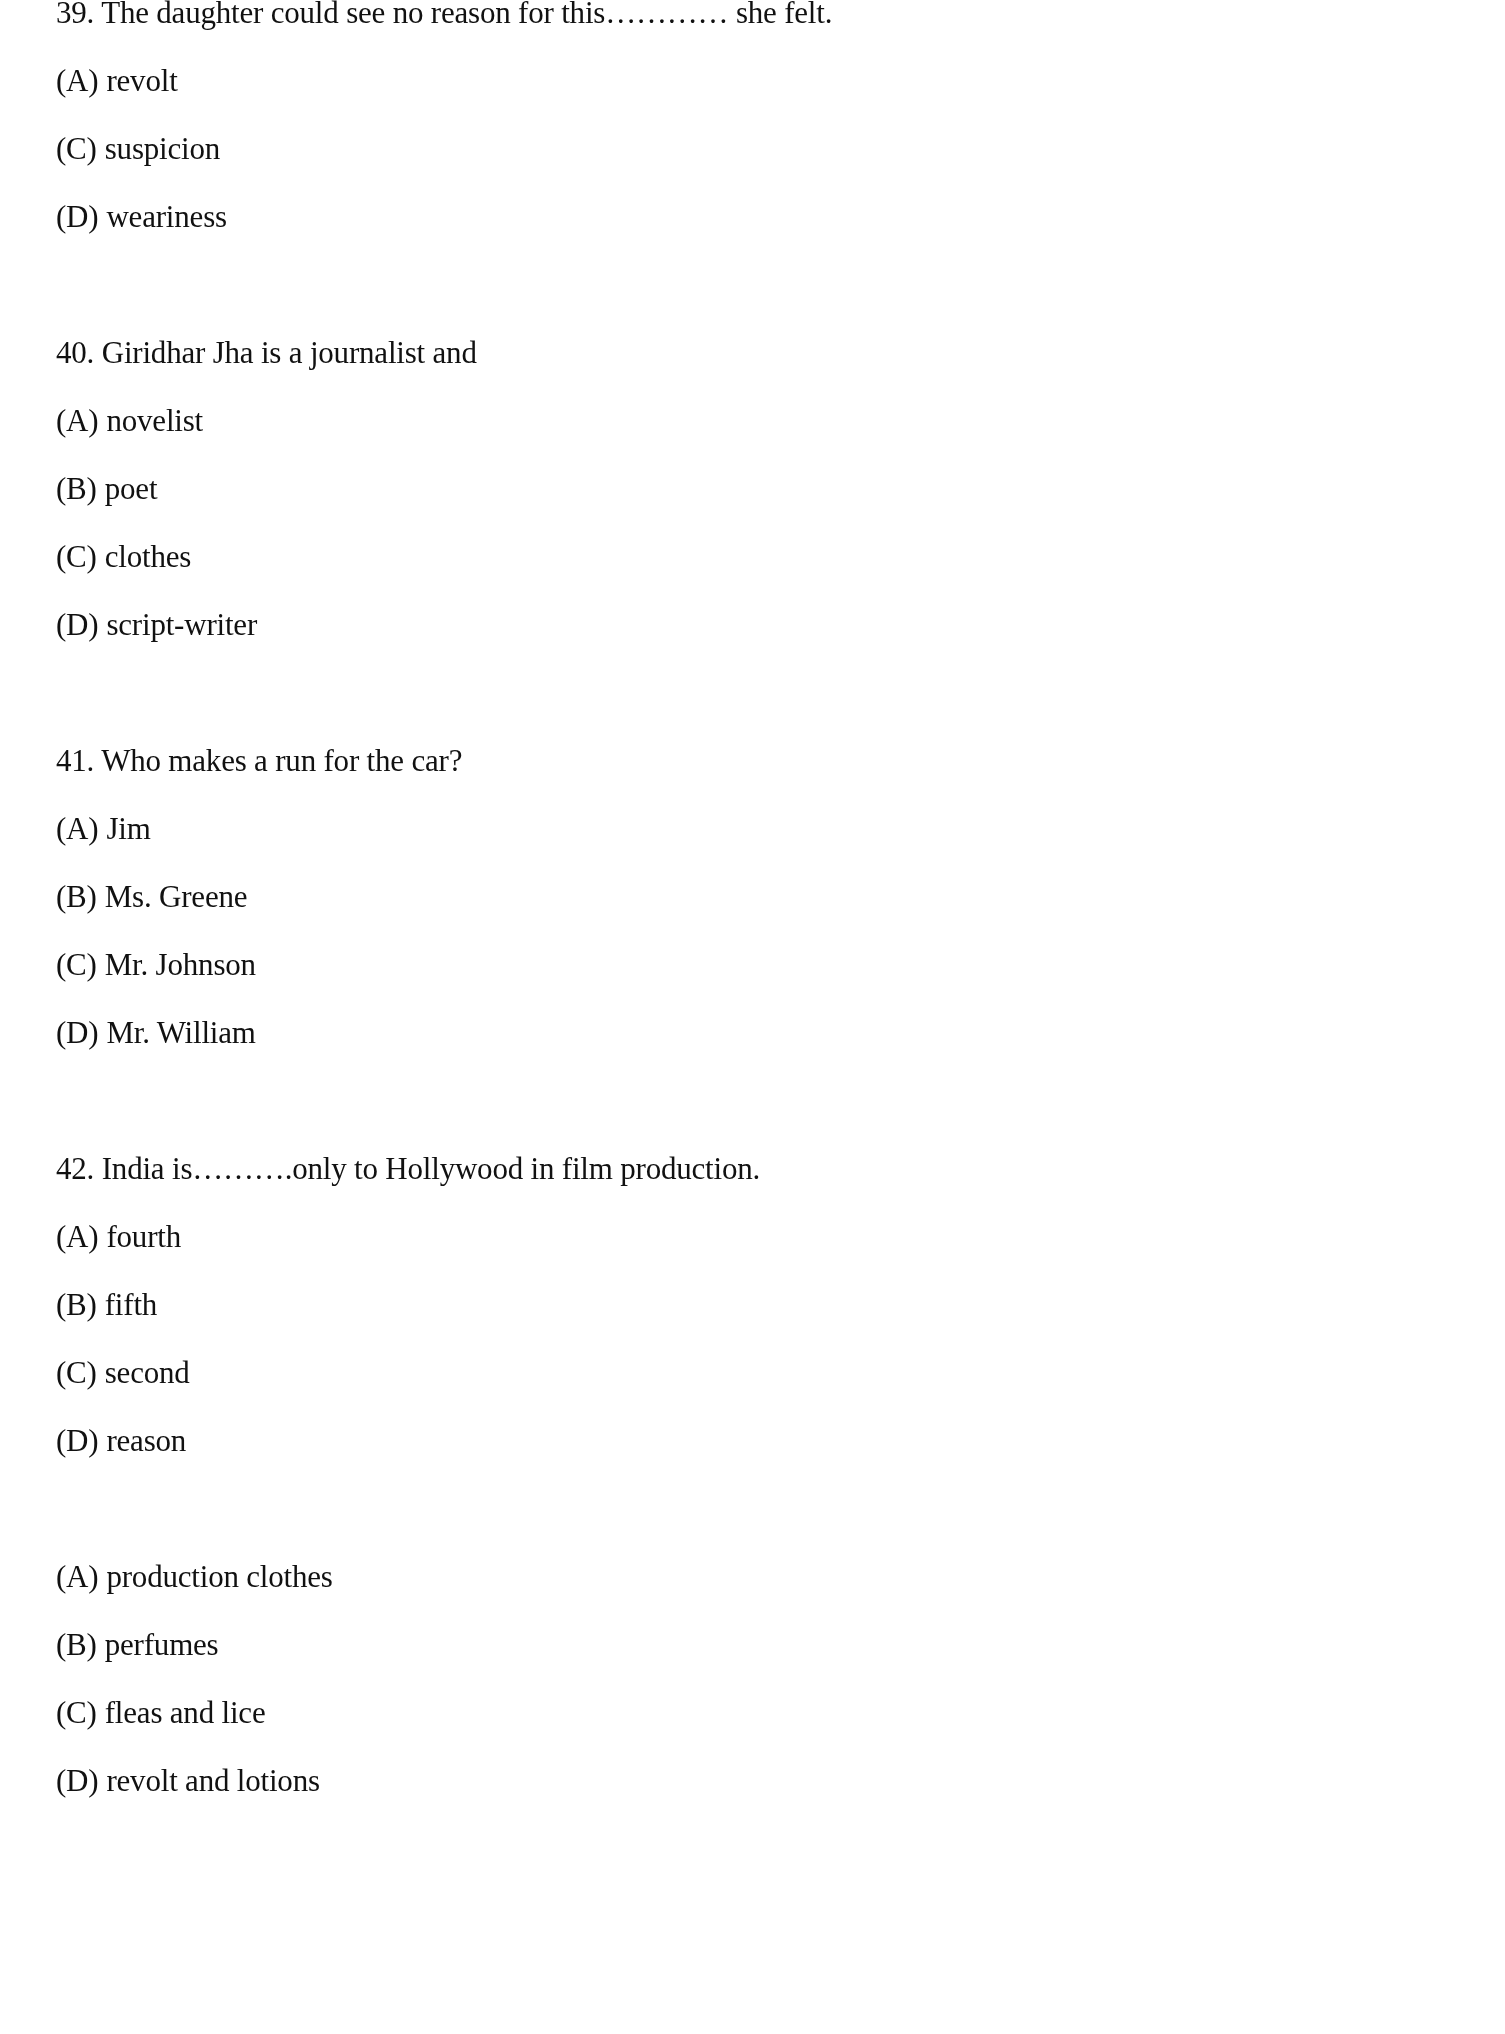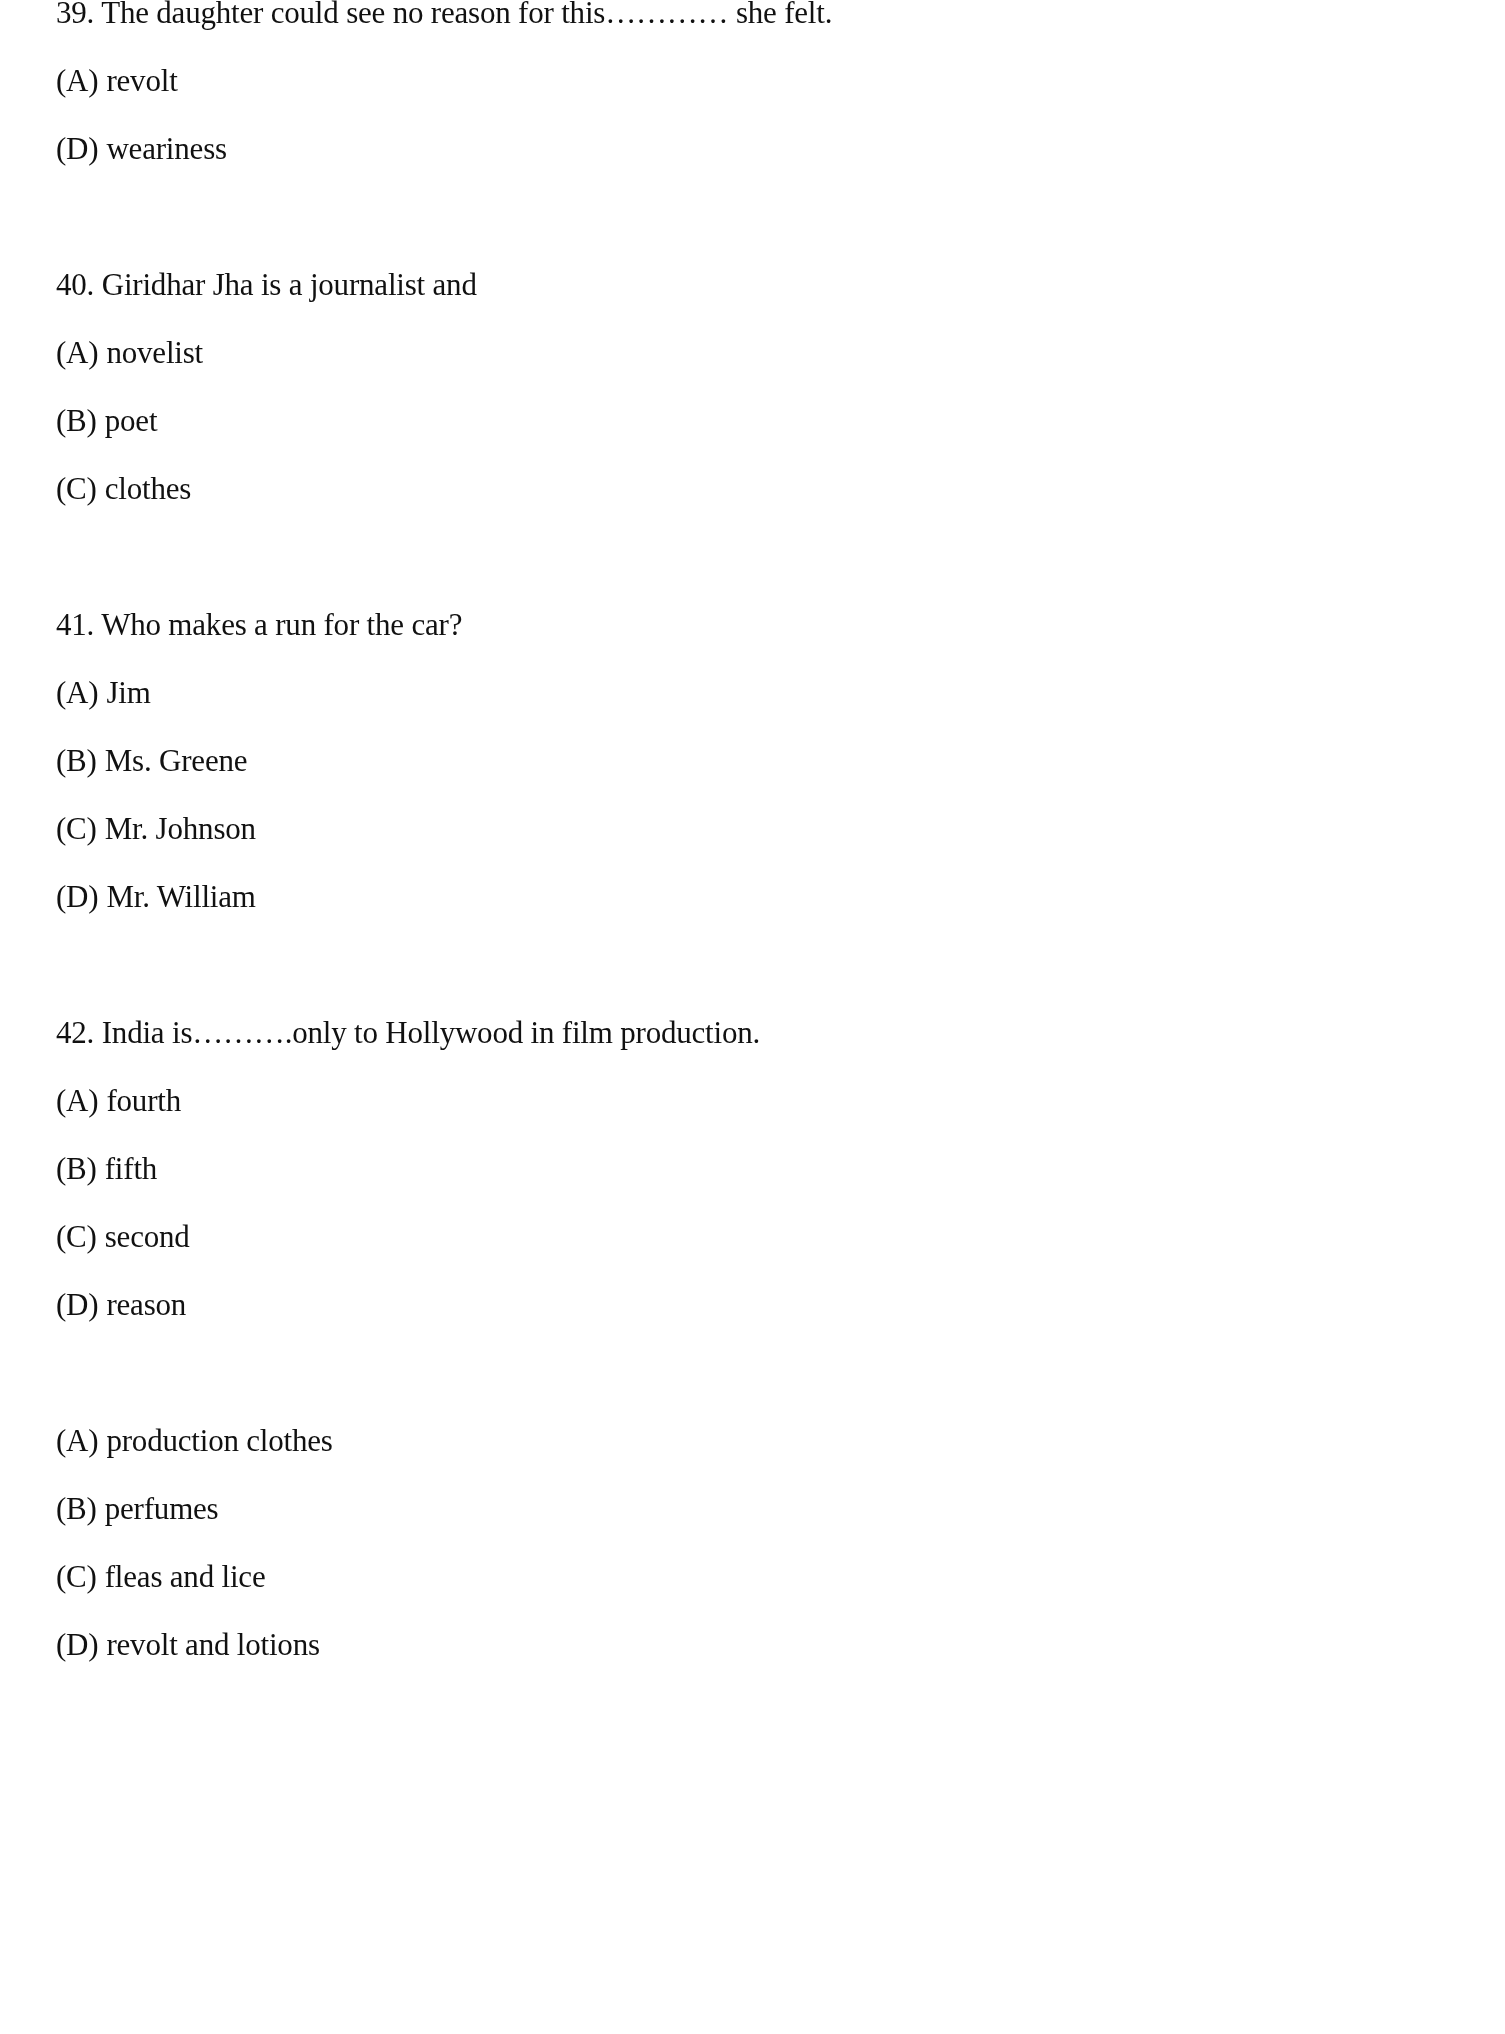--- a/index.html
+++ b/index.html
@@ -47,6 +47,9 @@
     </div>
     <div class="line">
       <span class="opt-letter">(A)</span><span>revolt</span>
+    </div>
+    <div class="line">
+      <span class="opt-letter">(C)</span><span>suspicion</span>
     </div>
     <div class="line">
       <span class="opt-letter">(D)</span><span>weariness</span>

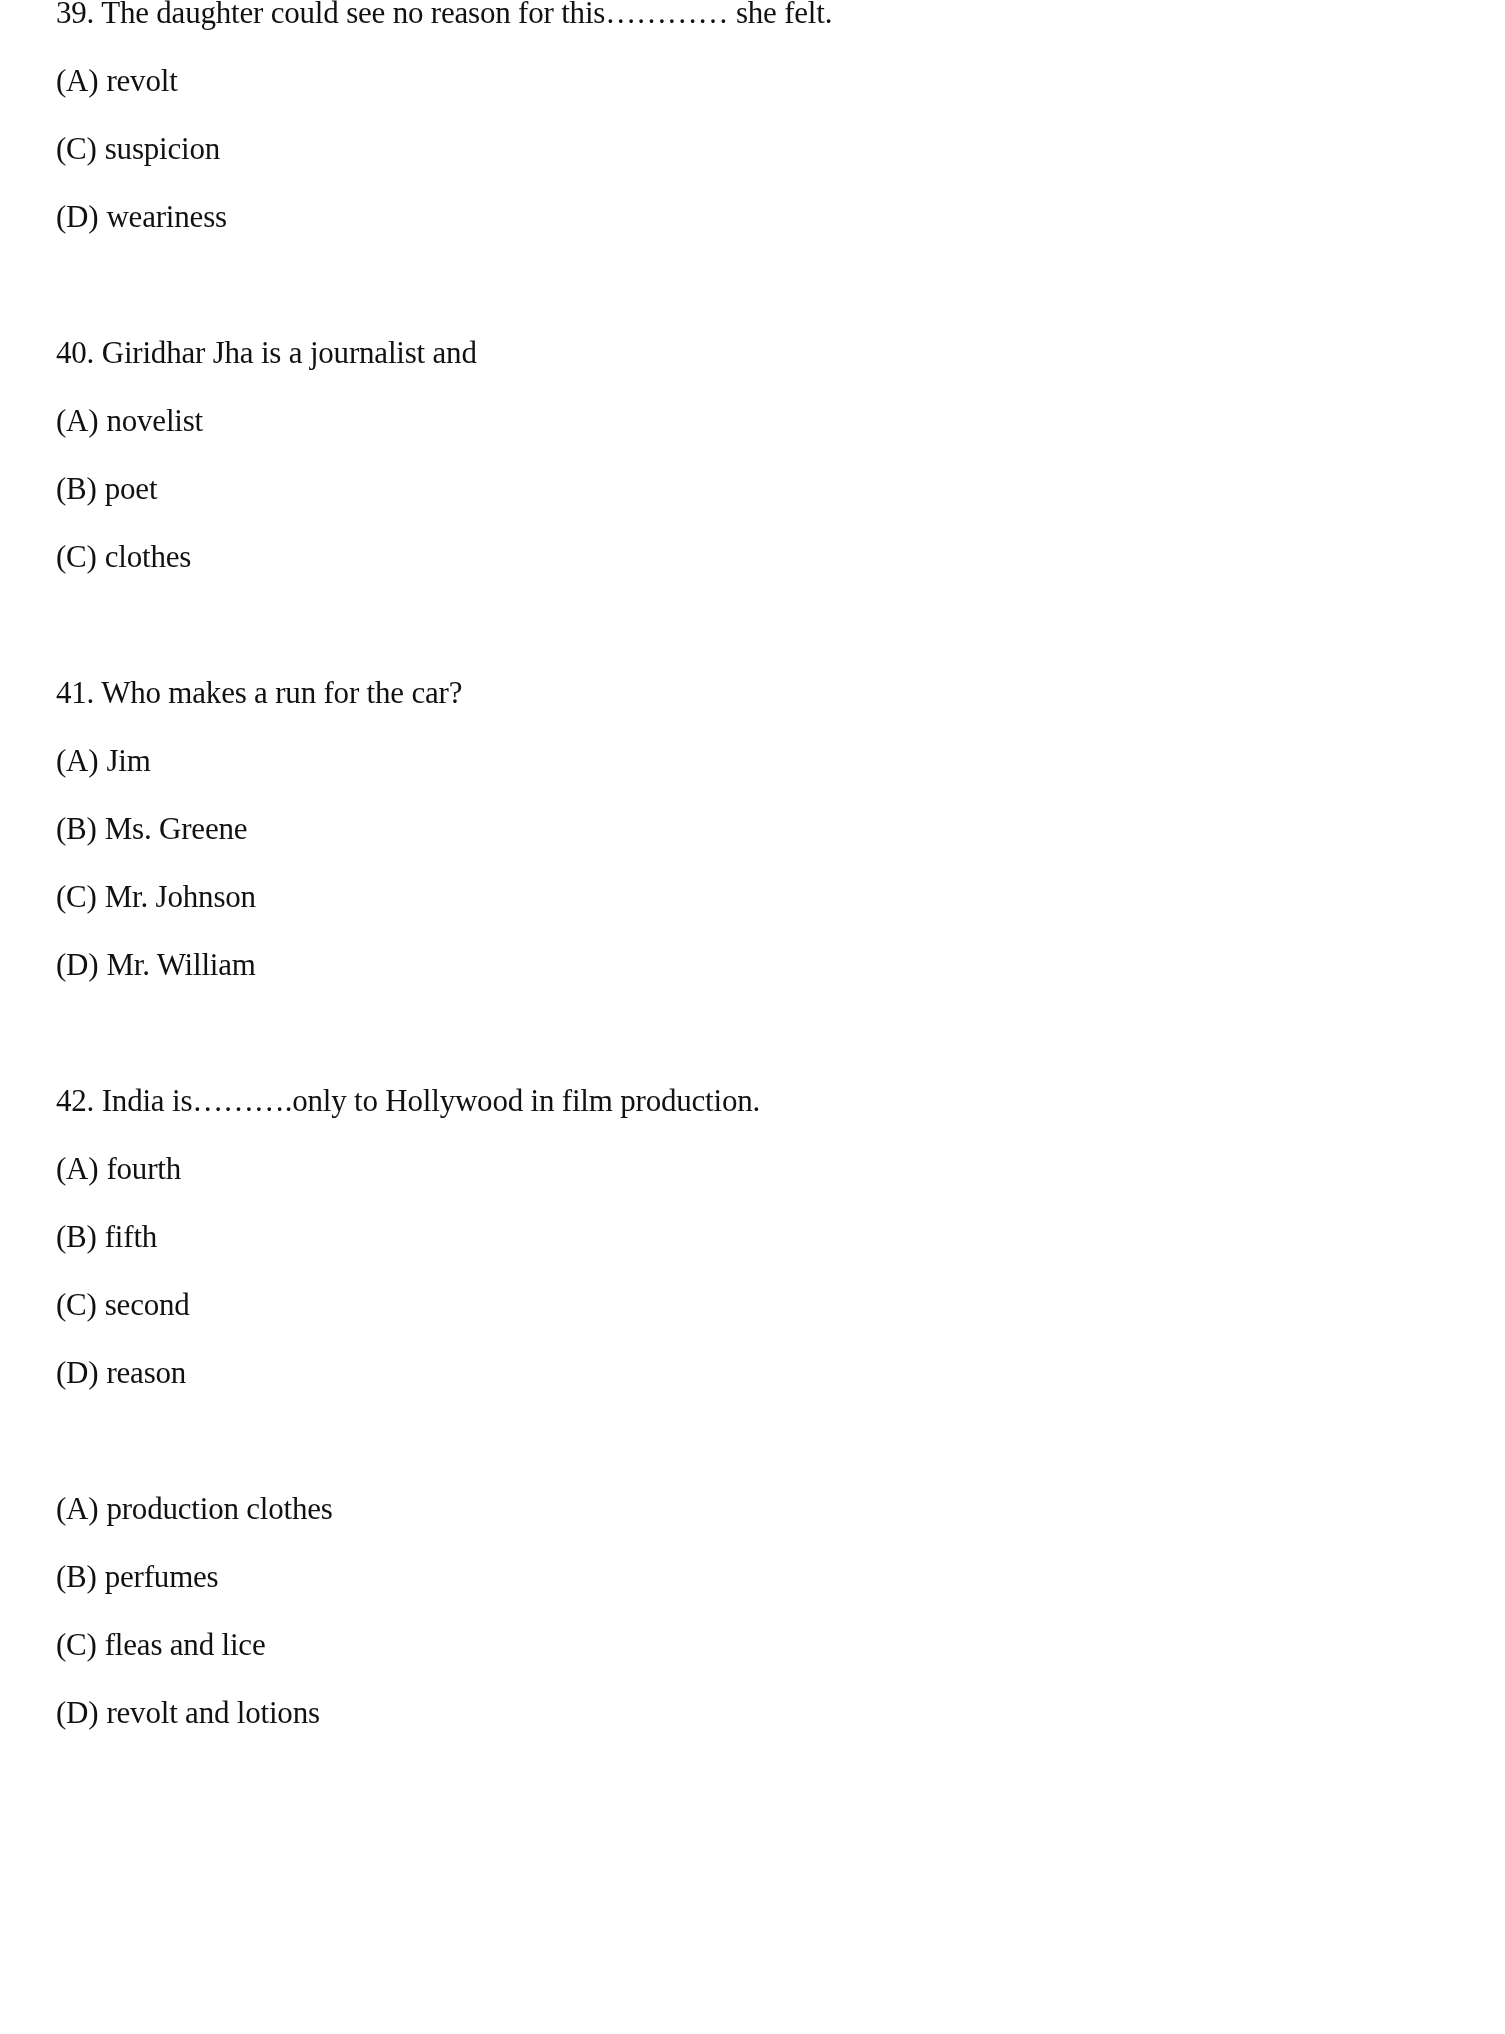--- a/index.html
+++ b/index.html
@@ -70,6 +70,9 @@
     <div class="line">
       <span class="opt-letter">(C)</span><span>clothes</span>
     </div>
+    <div class="line">
+      <span class="opt-letter">(D)</span><span>script-writer</span>
+    </div>
   </div>
 
   <div class="question">

